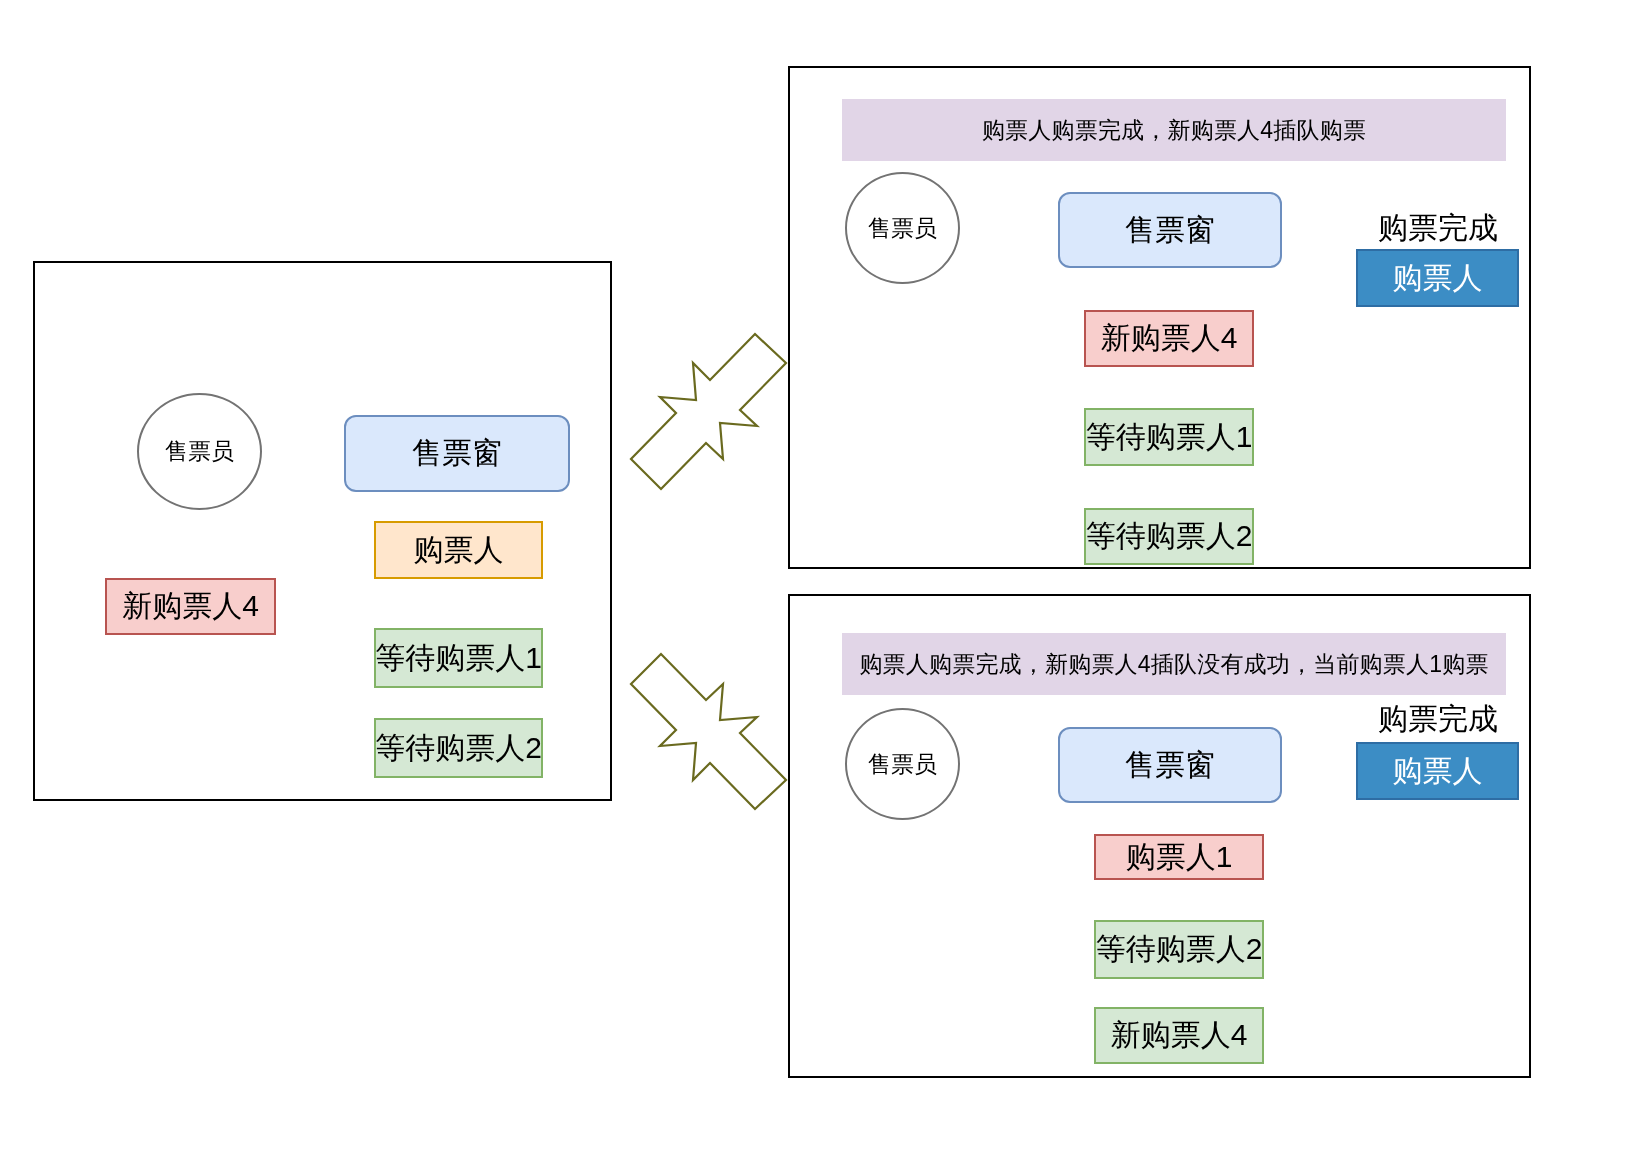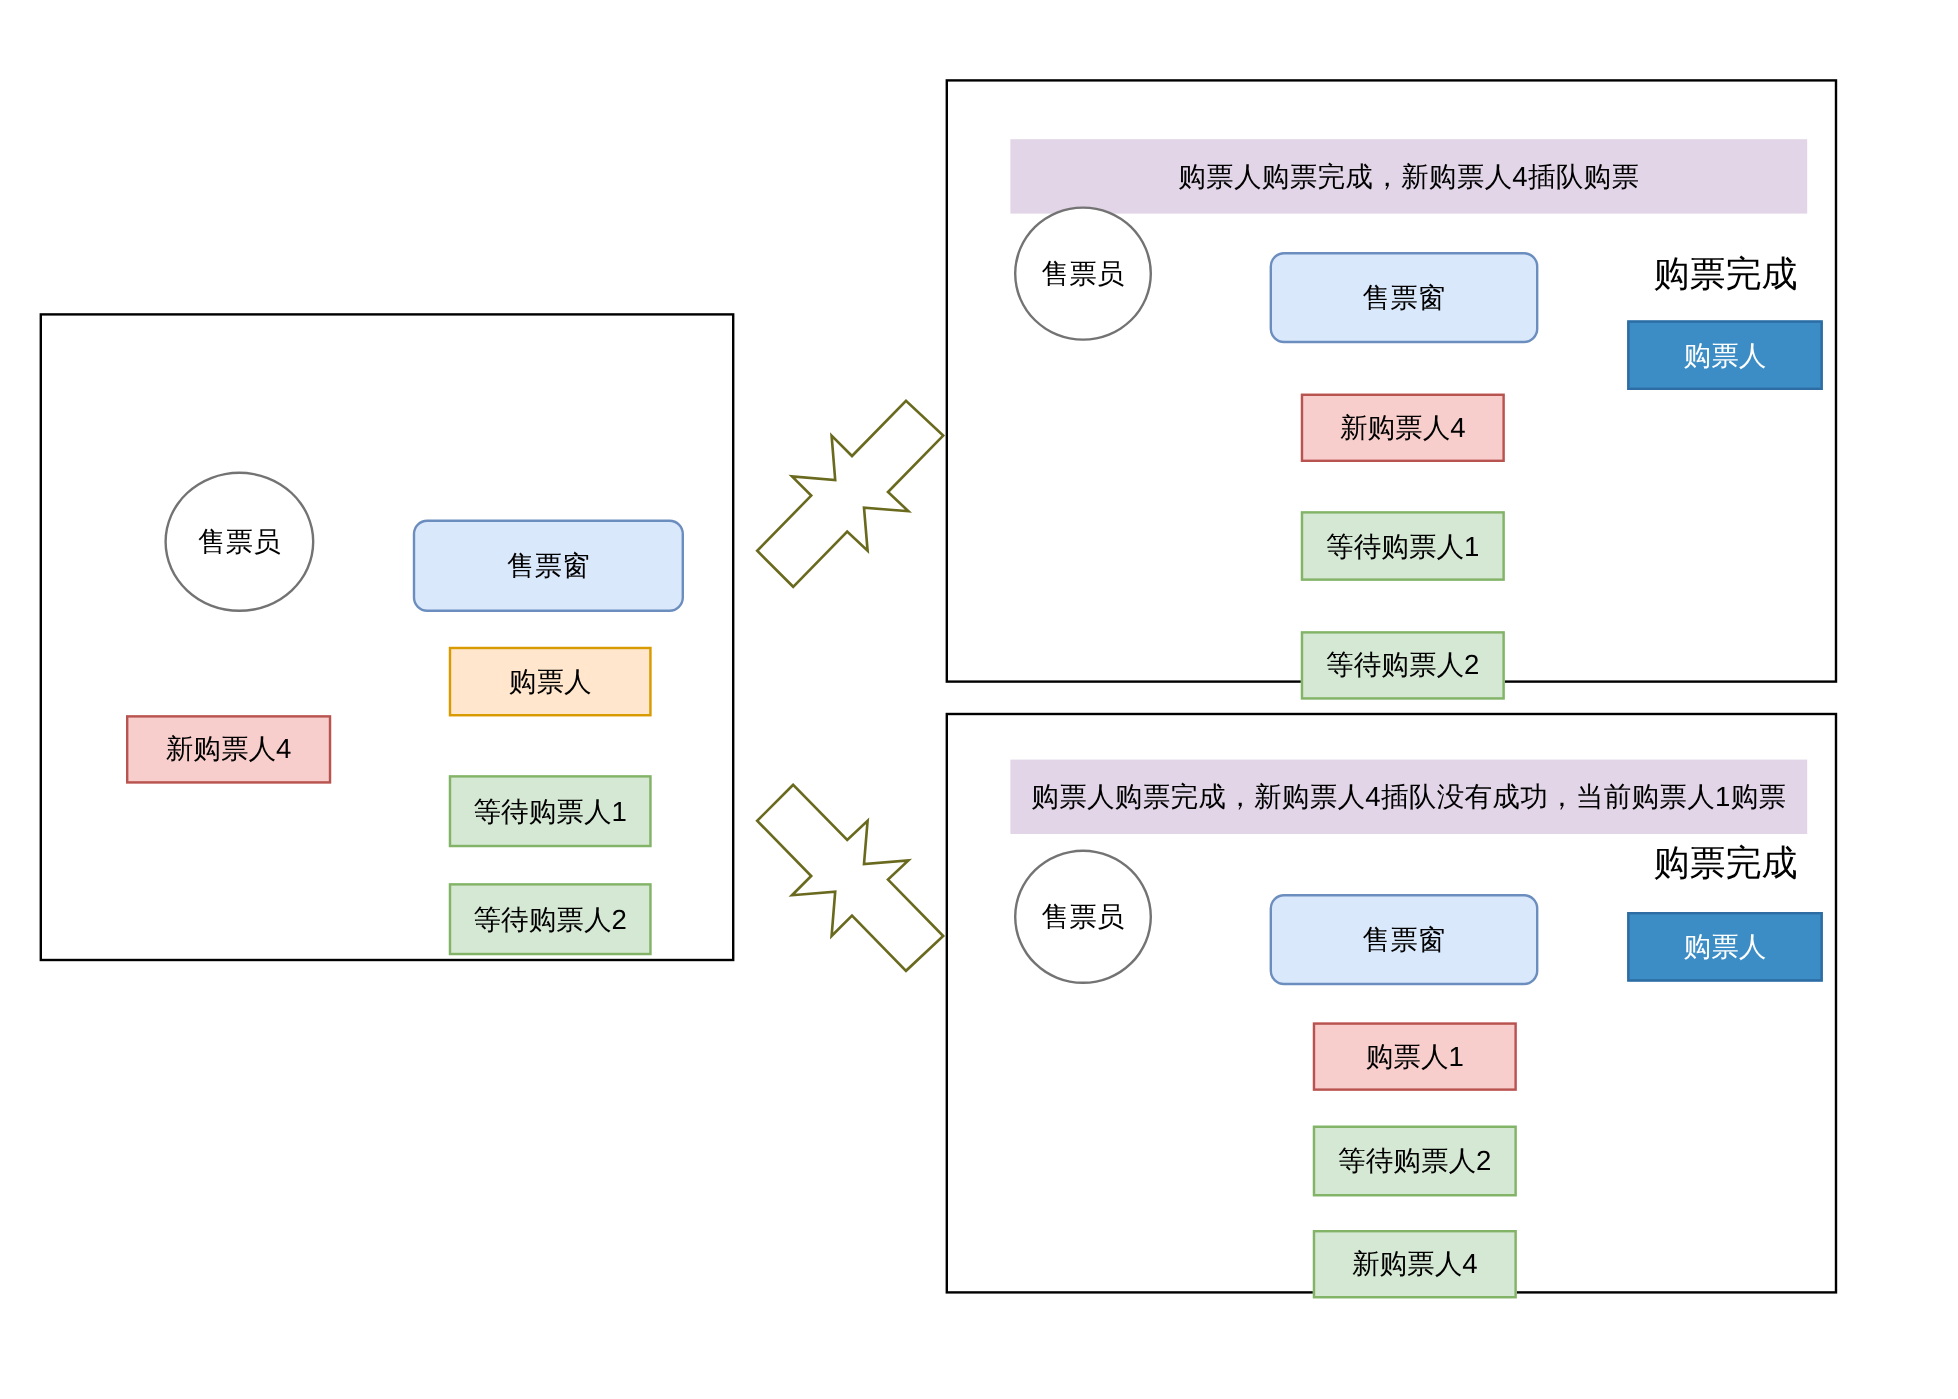--- a/index.html
+++ b/index.html
@@ -141,7 +141,7 @@
   <div class="panel" style="left:788px; top:66px; width:743px; height:503px;">
   </div>
 
-  <div class="title-bar" style="left:842px; top:116px; width:664px; height:62px;">购票人购票完成，新购票人4插队购票</div>
+  <div class="title-bar" style="left:842px; top:99px; width:664px; height:62px;">购票人购票完成，新购票人4插队购票</div>
 
   <div class="ellipse" style="left:845px; top:172px; width:115px; height:112px;">售票员</div>
 

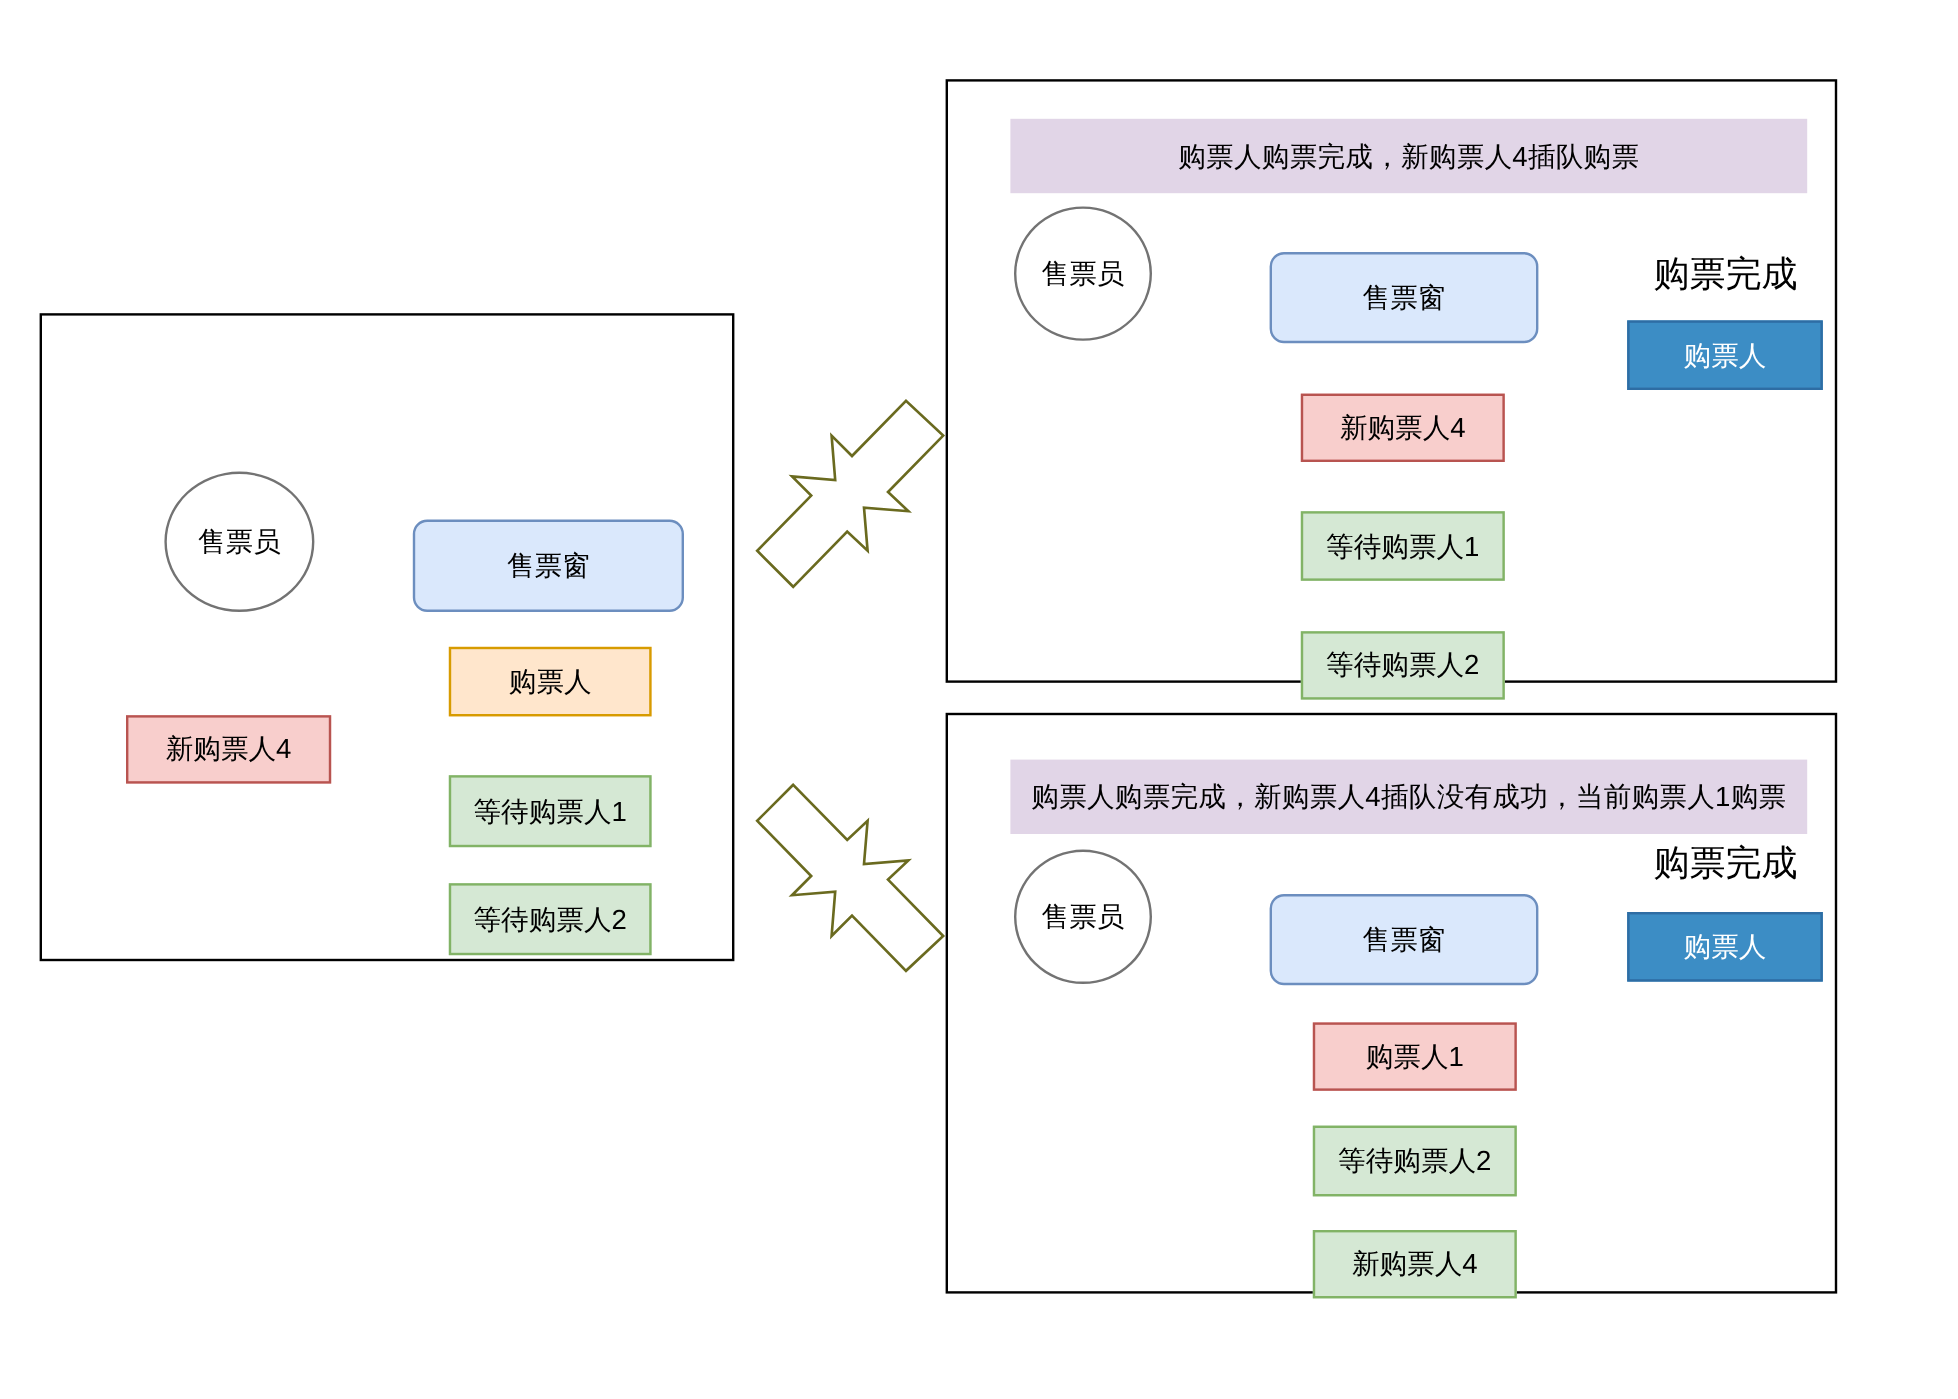--- a/index.html
+++ b/index.html
@@ -42,11 +42,10 @@
     align-items:center;
     justify-content:center;
     text-align:center;
-    font-size:23px;
+    font-size:30px;
     border-width:2px;
     border-style:solid;
     white-space:nowrap;
-    margin-top:18px;
   }
   .n-blue{ background:#dae8fc; border-color:#6c8ebf; border-radius:12px; }
   .n-orange{ background:#ffe6cc; border-color:#d79b00; }

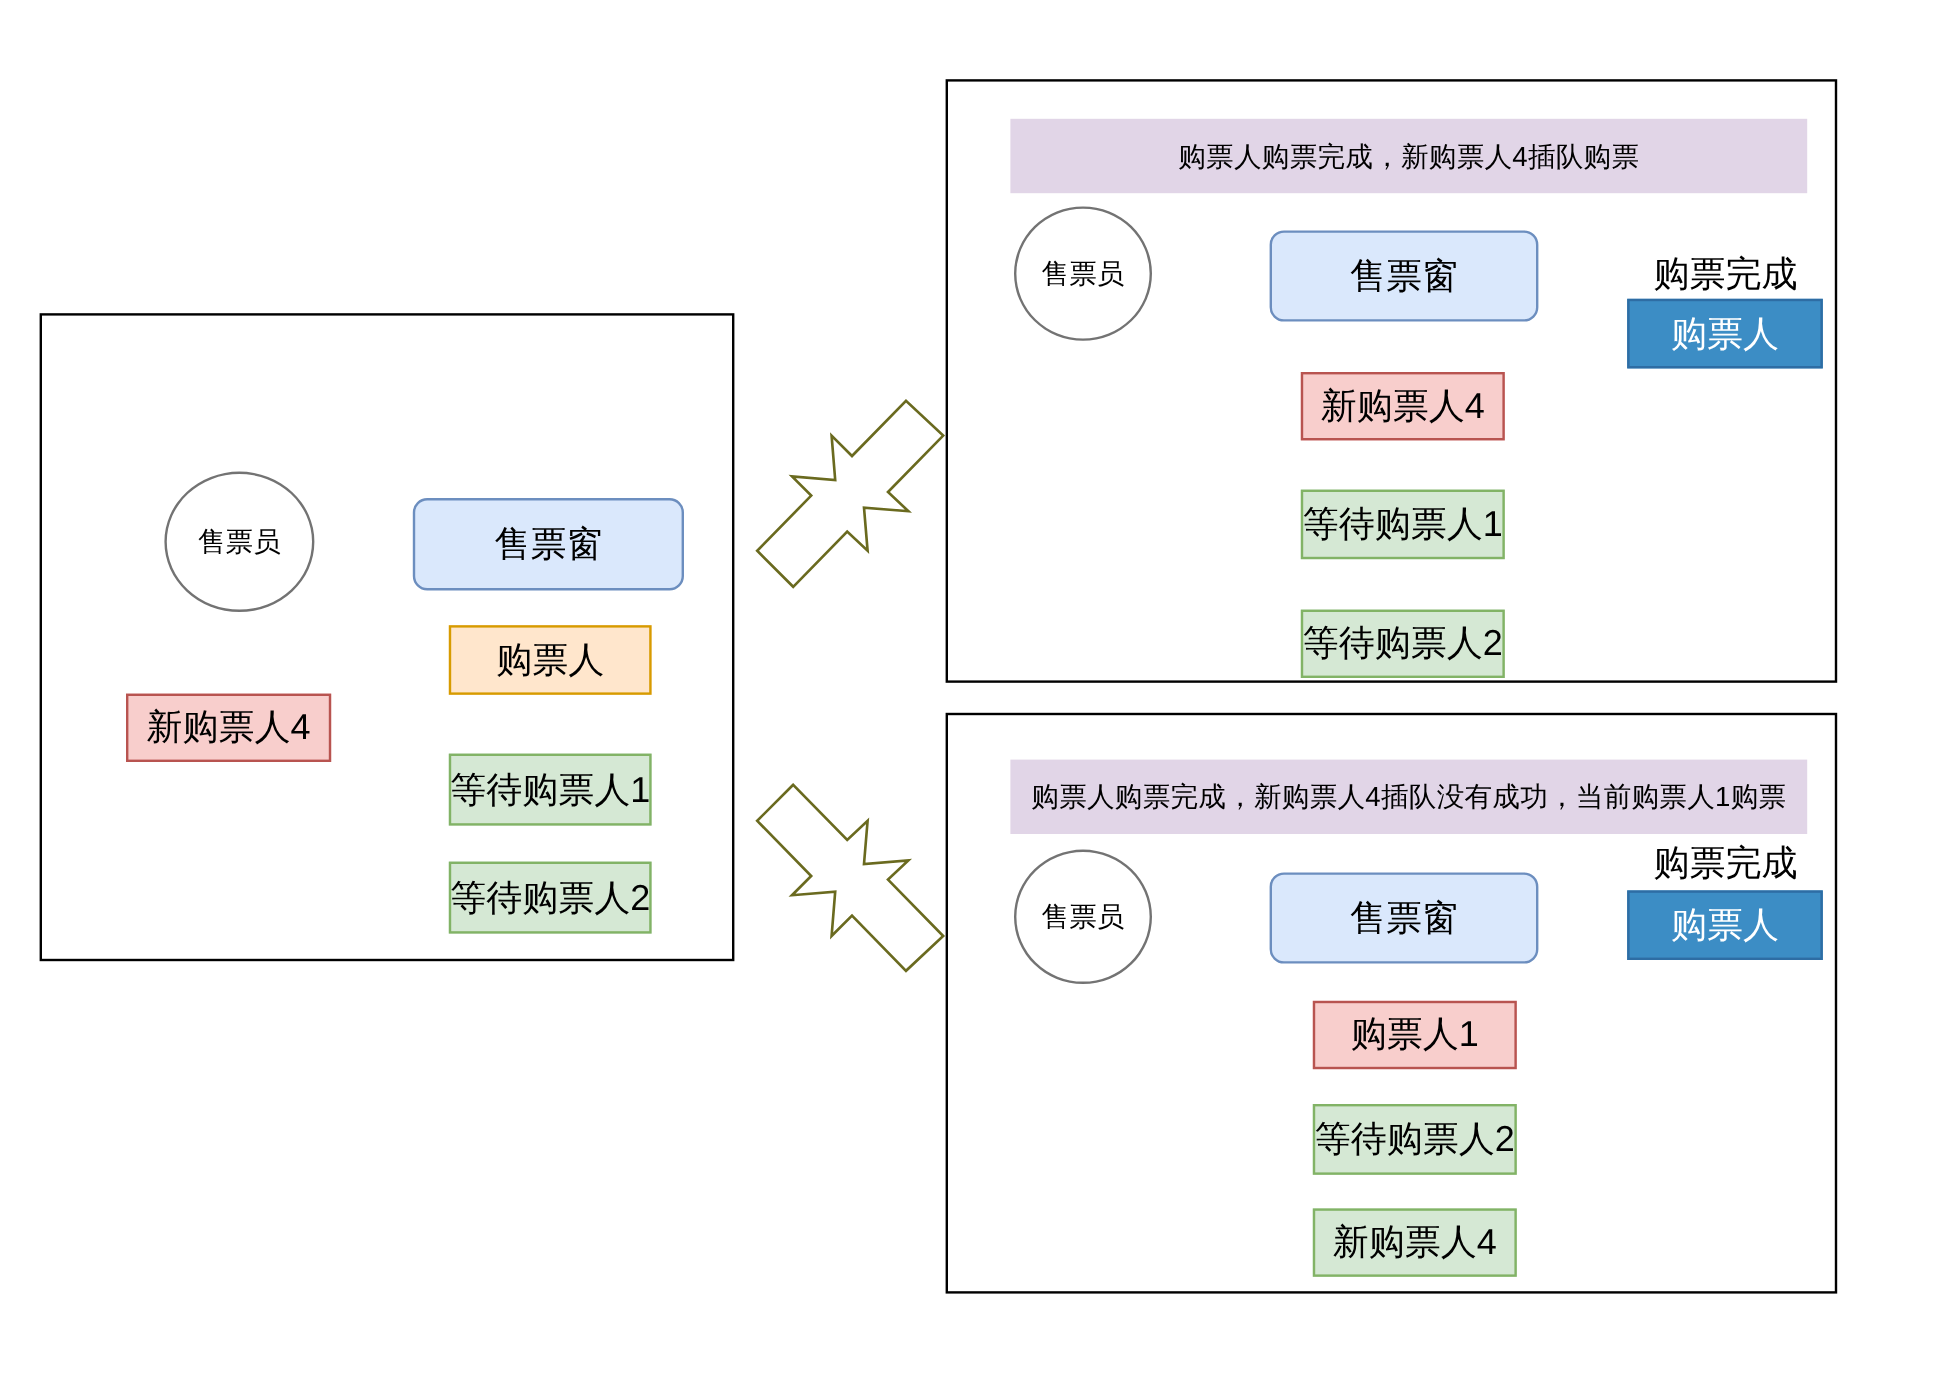--- a/index.html
+++ b/index.html
@@ -169,7 +169,7 @@
 
   <div class="node n-solidblue" style="left:1356px; top:742px; width:163px; height:58px;">购票人</div>
 
-  <div class="node n-red" style="left:1094px; top:834px; width:170px; height:57px;">购票人1</div>
+  <div class="node n-red" style="left:1094px; top:834px; width:170px; height:46px;">购票人1</div>
 
   <div class="node n-green" style="left:1094px; top:920px; width:170px; height:59px;">等待购票人2</div>
 

